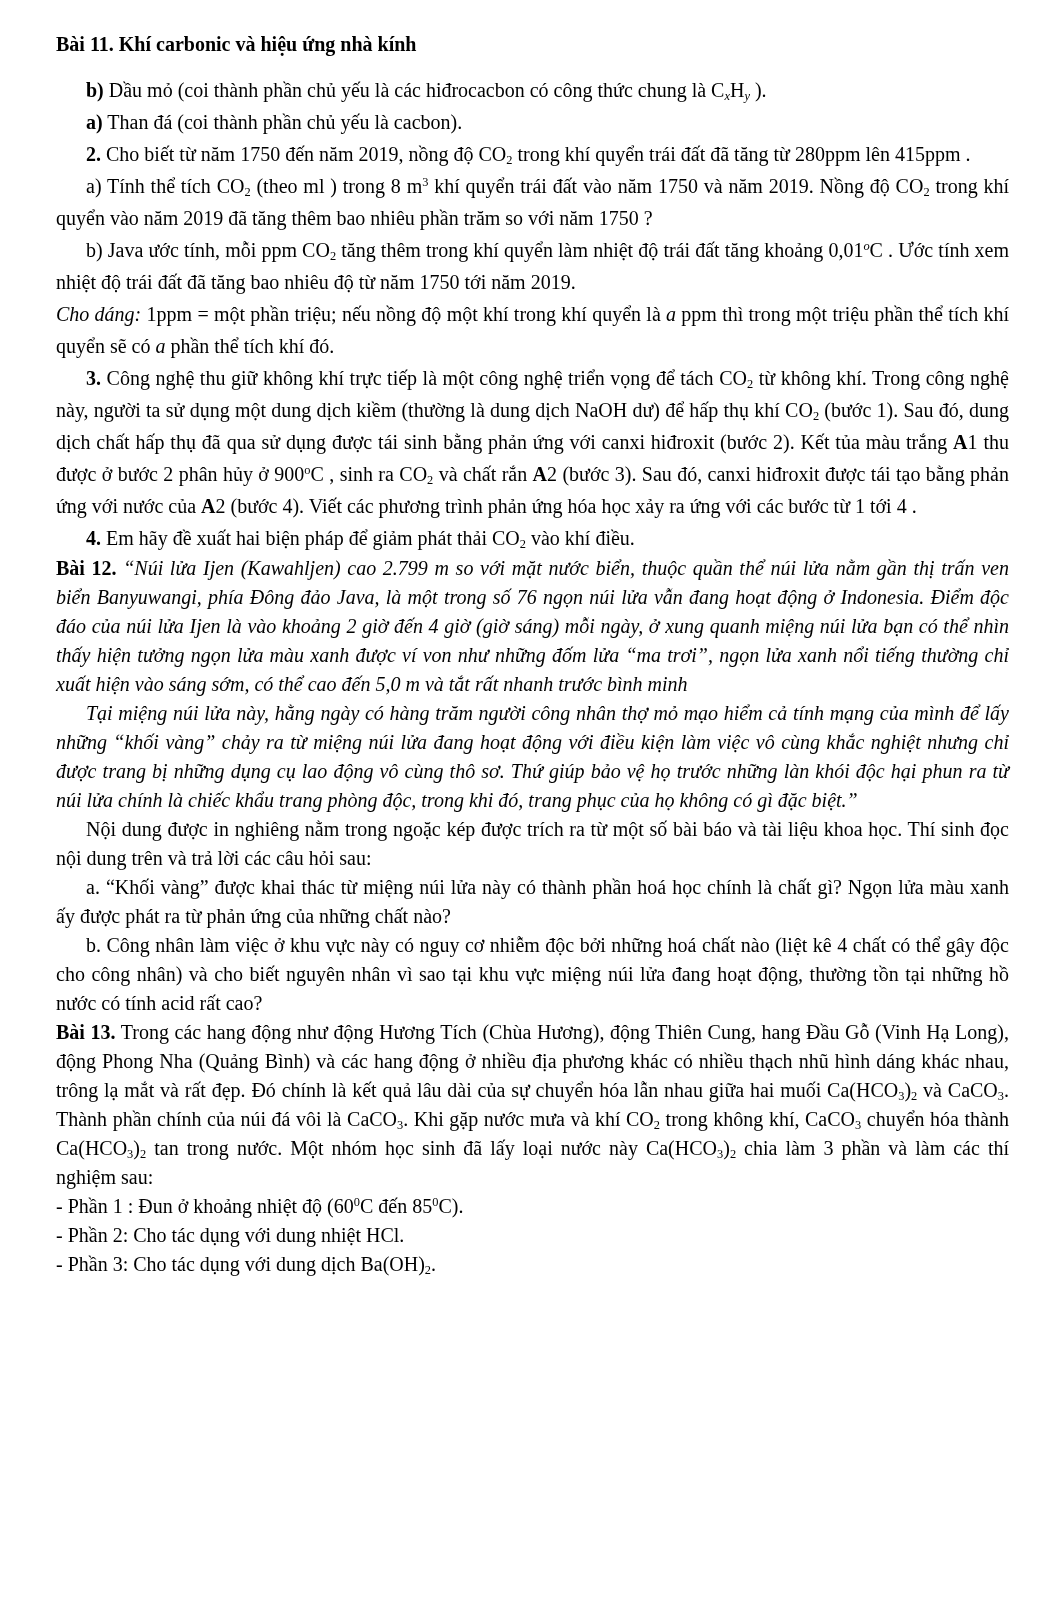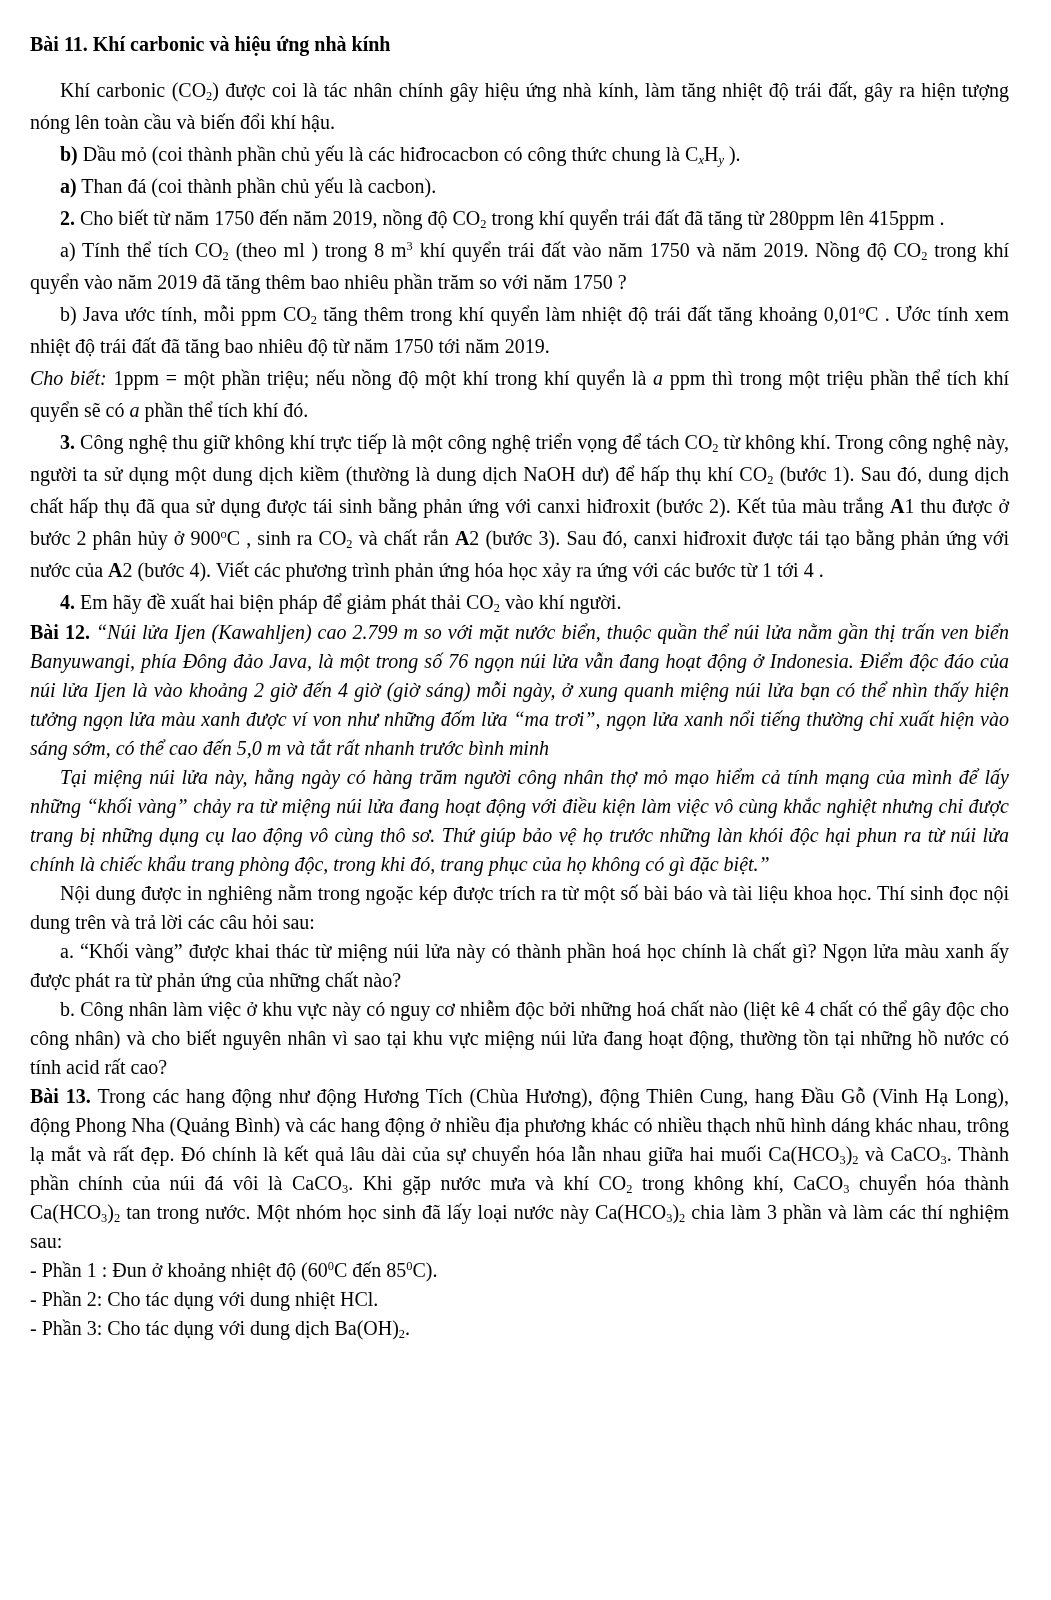--- a/index.html
+++ b/index.html
@@ -12,7 +12,7 @@
     color: #000000;
   }
   .page {
-    padding: 28px 42px 24px 30px;
+    padding: 28px 42px 24px 56px;
   }
   p.para {
     font-size: 20px;

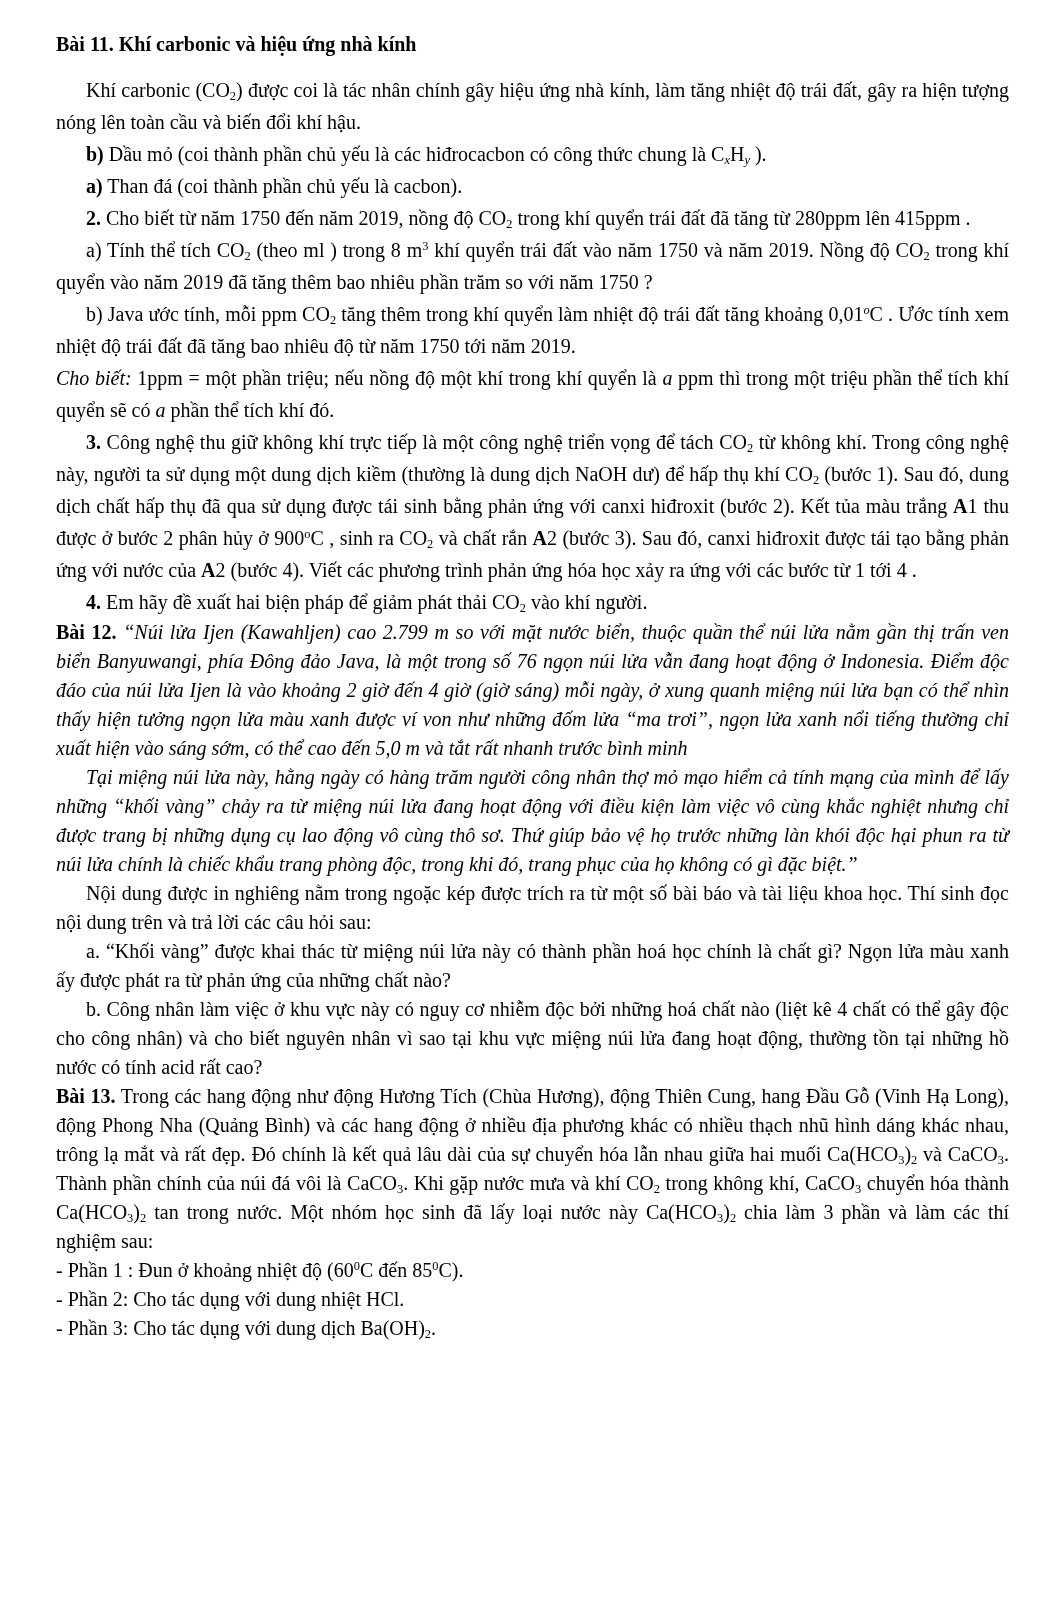--- a/index.html
+++ b/index.html
@@ -33,7 +33,6 @@
 
 <div class="page">
     <p class="para heading"><span class="b">Bài 11. Khí carbonic và hiệu ứng nhà kính</span></p>
-    <p class="para indent"><span>Khí carbonic (CO</span><sub>2</sub><span>) được coi là tác nhân chính gây hiệu ứng nhà kính, làm tăng nhiệt độ trái đất, gây ra hiện tượng nóng lên toàn cầu và biến đổi khí hậu.</span></p>
     <p class="para indent"><span class="b">b)</span><span> Dầu mỏ (coi thành phần chủ yếu là các hiđrocacbon có công thức chung là C</span><sub class="i">x</sub><span>H</span><sub class="i">y</sub><span> ).</span></p>
     <p class="para indent"><span class="b">a)</span><span> Than đá (coi thành phần chủ yếu là cacbon).</span></p>
     <p class="para indent"><span class="b">2.</span><span> Cho biết từ năm 1750 đến năm 2019, nồng độ CO</span><sub>2</sub><span> trong khí quyển trái đất đã tăng từ 280ppm lên 415ppm .</span></p>

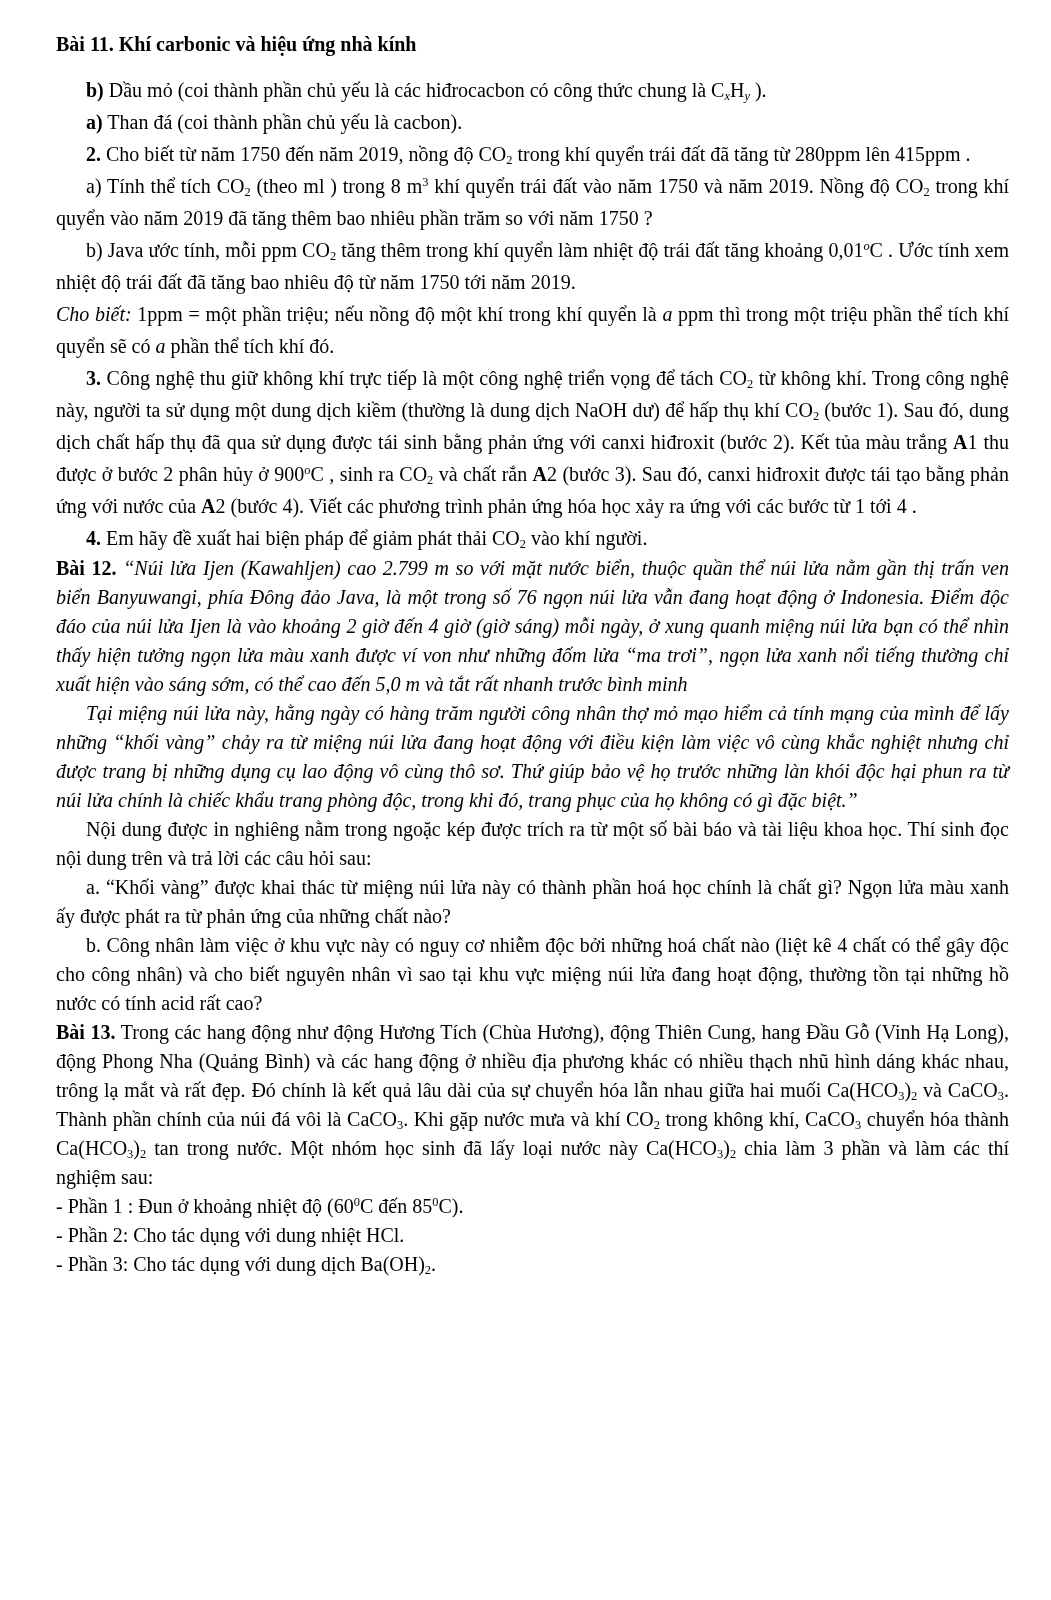--- a/index.html
+++ b/index.html
@@ -38,7 +38,7 @@
     <p class="para indent"><span class="b">2.</span><span> Cho biết từ năm 1750 đến năm 2019, nồng độ CO</span><sub>2</sub><span> trong khí quyển trái đất đã tăng từ 280ppm lên 415ppm .</span></p>
     <p class="para indent"><span>a) Tính thể tích CO</span><sub>2</sub><span> (theo ml ) trong 8 m</span><sup>3</sup><span> khí quyển trái đất vào năm 1750 và năm 2019. Nồng độ CO</span><sub>2</sub><span> trong khí quyển vào năm 2019 đã tăng thêm bao nhiêu phần trăm so với năm 1750 ?</span></p>
     <p class="para indent"><span>b) Java ước tính, mỗi ppm CO</span><sub>2</sub><span> tăng thêm trong khí quyển làm nhiệt độ trái đất tăng khoảng 0,01</span><sup class="i">o</sup><span>C . Ước tính xem nhiệt độ trái đất đã tăng bao nhiêu độ từ năm 1750 tới năm 2019.</span></p>
-    <p class="para"><span class="i">Cho biết:</span><span> 1ppm = một phần triệu; nếu nồng độ một khí trong khí quyển là </span><span class="i">a</span><span> ppm thì trong một triệu phần thể tích khí quyển sẽ có </span><span class="i">a</span><span> phần thể tích khí đó.</span></p>
+    <p class="para"><span class="i">Cho dáng:</span><span> 1ppm = một phần triệu; nếu nồng độ một khí trong khí quyển là </span><span class="i">a</span><span> ppm thì trong một triệu phần thể tích khí quyển sẽ có </span><span class="i">a</span><span> phần thể tích khí đó.</span></p>
     <p class="para indent"><span class="b">3.</span><span> Công nghệ thu giữ không khí trực tiếp là một công nghệ triển vọng để tách CO</span><sub>2</sub><span> từ không khí. Trong công nghệ này, người ta sử dụng một dung dịch kiềm (thường là dung dịch NaOH dư) để hấp thụ khí CO</span><sub>2</sub><span> (bước 1). Sau đó, dung dịch chất hấp thụ đã qua sử dụng được tái sinh bằng phản ứng với canxi hiđroxit (bước 2). Kết tủa màu trắng </span><span class="b">A</span><span>1 thu được ở bước 2 phân hủy ở 900</span><sup>o</sup><span>C , sinh ra CO</span><sub>2</sub><span> và chất rắn </span><span class="b">A</span><span>2 (bước 3). Sau đó, canxi hiđroxit được tái tạo bằng phản ứng với nước của </span><span class="b">A</span><span>2 (bước 4). Viết các phương trình phản ứng hóa học xảy ra ứng với các bước từ 1 tới 4 .</span></p>
     <p class="para indent"><span class="b">4.</span><span> Em hãy đề xuất hai biện pháp để giảm phát thải CO</span><sub>2</sub><span> vào khí người.</span></p>
     <p class="para tight"><span class="b">Bài 12.</span><span class="i"> “Núi lửa Ijen (Kawahljen) cao 2.799 m so với mặt nước biển, thuộc quần thể núi lửa nằm gần thị trấn ven biển Banyuwangi, phía Đông đảo Java, là một trong số 76 ngọn núi lửa vẫn đang hoạt động ở Indonesia. Điểm độc đáo của núi lửa Ijen là vào khoảng 2 giờ đến 4 giờ (giờ sáng) mỗi ngày, ở xung quanh miệng núi lửa bạn có thể nhìn thấy hiện tưởng ngọn lửa màu xanh được ví von như những đốm lửa “ma trơi”, ngọn lửa xanh nổi tiếng thường chỉ xuất hiện vào sáng sớm, có thể cao đến 5,0 m và tắt rất nhanh trước bình minh</span></p>

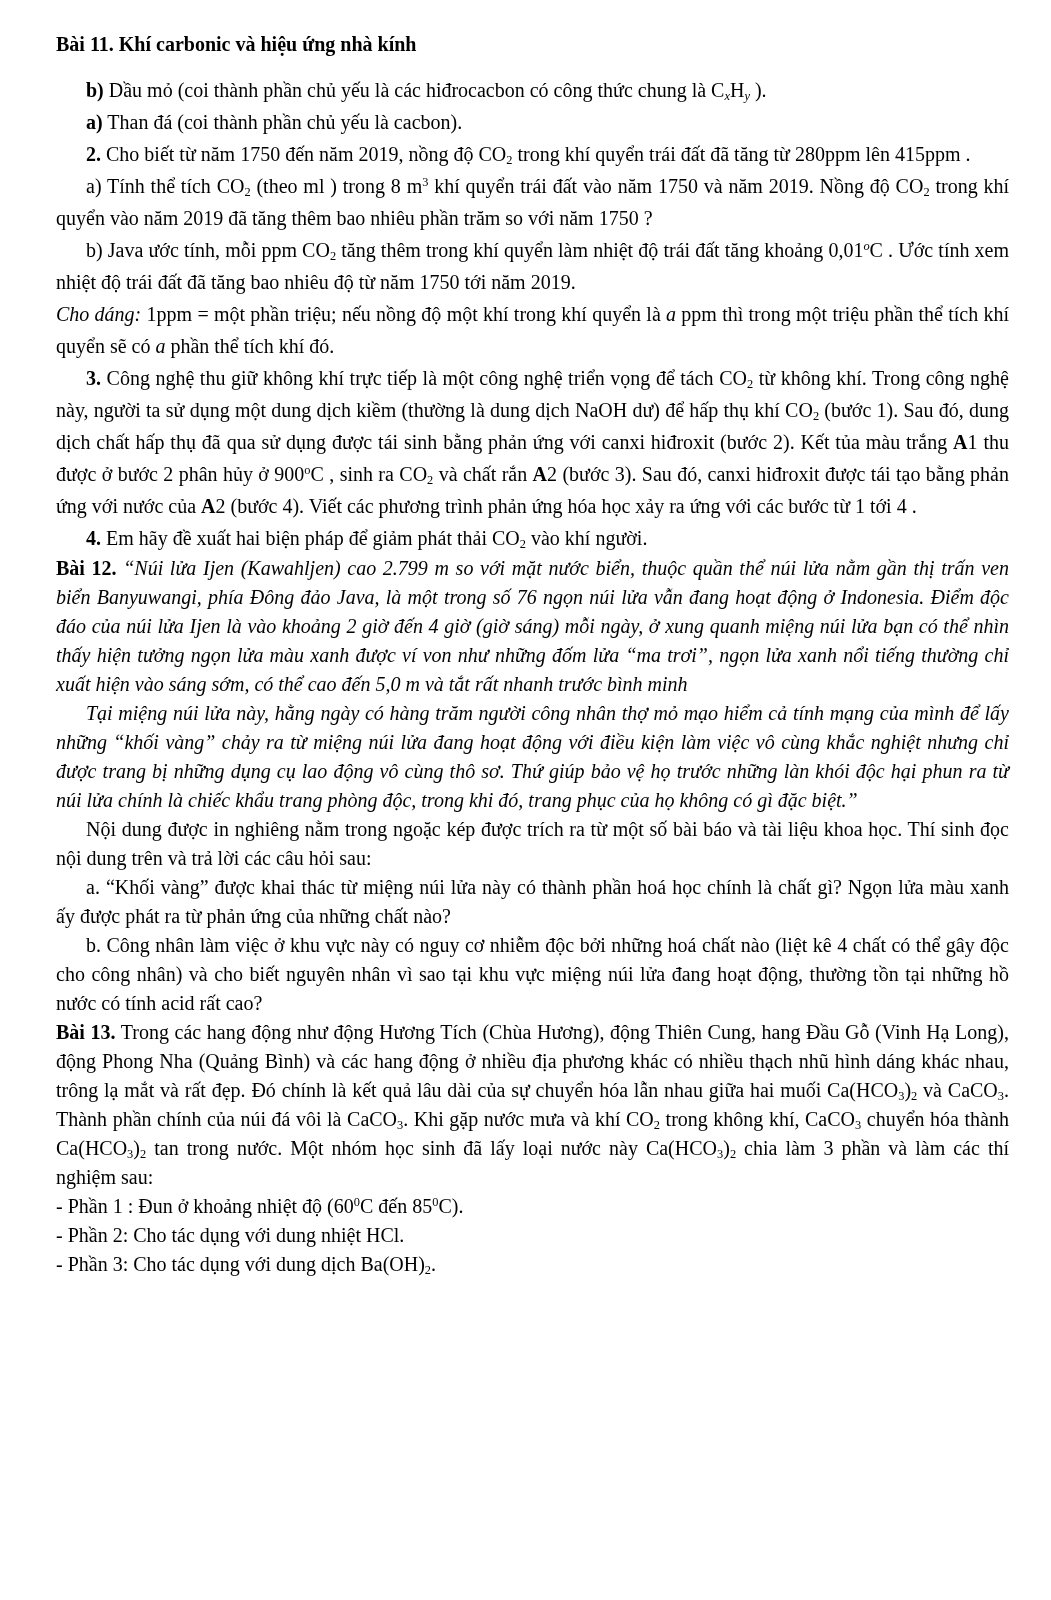--- a/index.html
+++ b/index.html
@@ -40,7 +40,7 @@
     <p class="para indent"><span>b) Java ước tính, mỗi ppm CO</span><sub>2</sub><span> tăng thêm trong khí quyển làm nhiệt độ trái đất tăng khoảng 0,01</span><sup class="i">o</sup><span>C . Ước tính xem nhiệt độ trái đất đã tăng bao nhiêu độ từ năm 1750 tới năm 2019.</span></p>
     <p class="para"><span class="i">Cho dáng:</span><span> 1ppm = một phần triệu; nếu nồng độ một khí trong khí quyển là </span><span class="i">a</span><span> ppm thì trong một triệu phần thể tích khí quyển sẽ có </span><span class="i">a</span><span> phần thể tích khí đó.</span></p>
     <p class="para indent"><span class="b">3.</span><span> Công nghệ thu giữ không khí trực tiếp là một công nghệ triển vọng để tách CO</span><sub>2</sub><span> từ không khí. Trong công nghệ này, người ta sử dụng một dung dịch kiềm (thường là dung dịch NaOH dư) để hấp thụ khí CO</span><sub>2</sub><span> (bước 1). Sau đó, dung dịch chất hấp thụ đã qua sử dụng được tái sinh bằng phản ứng với canxi hiđroxit (bước 2). Kết tủa màu trắng </span><span class="b">A</span><span>1 thu được ở bước 2 phân hủy ở 900</span><sup>o</sup><span>C , sinh ra CO</span><sub>2</sub><span> và chất rắn </span><span class="b">A</span><span>2 (bước 3). Sau đó, canxi hiđroxit được tái tạo bằng phản ứng với nước của </span><span class="b">A</span><span>2 (bước 4). Viết các phương trình phản ứng hóa học xảy ra ứng với các bước từ 1 tới 4 .</span></p>
-    <p class="para indent"><span class="b">4.</span><span> Em hãy đề xuất hai biện pháp để giảm phát thải CO</span><sub>2</sub><span> vào khí người.</span></p>
+    <p class="para indent"><span class="b">4.</span><span> Em hãy đề xuất hai biện pháp để giảm phát thải CO</span><sub>2</sub><span> vào khí điều.</span></p>
     <p class="para tight"><span class="b">Bài 12.</span><span class="i"> “Núi lửa Ijen (Kawahljen) cao 2.799 m so với mặt nước biển, thuộc quần thể núi lửa nằm gần thị trấn ven biển Banyuwangi, phía Đông đảo Java, là một trong số 76 ngọn núi lửa vẫn đang hoạt động ở Indonesia. Điểm độc đáo của núi lửa Ijen là vào khoảng 2 giờ đến 4 giờ (giờ sáng) mỗi ngày, ở xung quanh miệng núi lửa bạn có thể nhìn thấy hiện tưởng ngọn lửa màu xanh được ví von như những đốm lửa “ma trơi”, ngọn lửa xanh nổi tiếng thường chỉ xuất hiện vào sáng sớm, có thể cao đến 5,0 m và tắt rất nhanh trước bình minh</span></p>
     <p class="para indent tight"><span class="i">Tại miệng núi lửa này, hằng ngày có hàng trăm người công nhân thợ mỏ mạo hiểm cả tính mạng của mình để lấy những “khối vàng” chảy ra từ miệng núi lửa đang hoạt động với điều kiện làm việc vô cùng khắc nghiệt nhưng chỉ được trang bị những dụng cụ lao động vô cùng thô sơ. Thứ giúp bảo vệ họ trước những làn khói độc hại phun ra từ núi lửa chính là chiếc khẩu trang phòng độc, trong khi đó, trang phục của họ không có gì đặc biệt.”</span></p>
     <p class="para indent tight"><span>Nội dung được in nghiêng nằm trong ngoặc kép được trích ra từ một số bài báo và tài liệu khoa học. Thí sinh đọc nội dung trên và trả lời các câu hỏi sau:</span></p>

